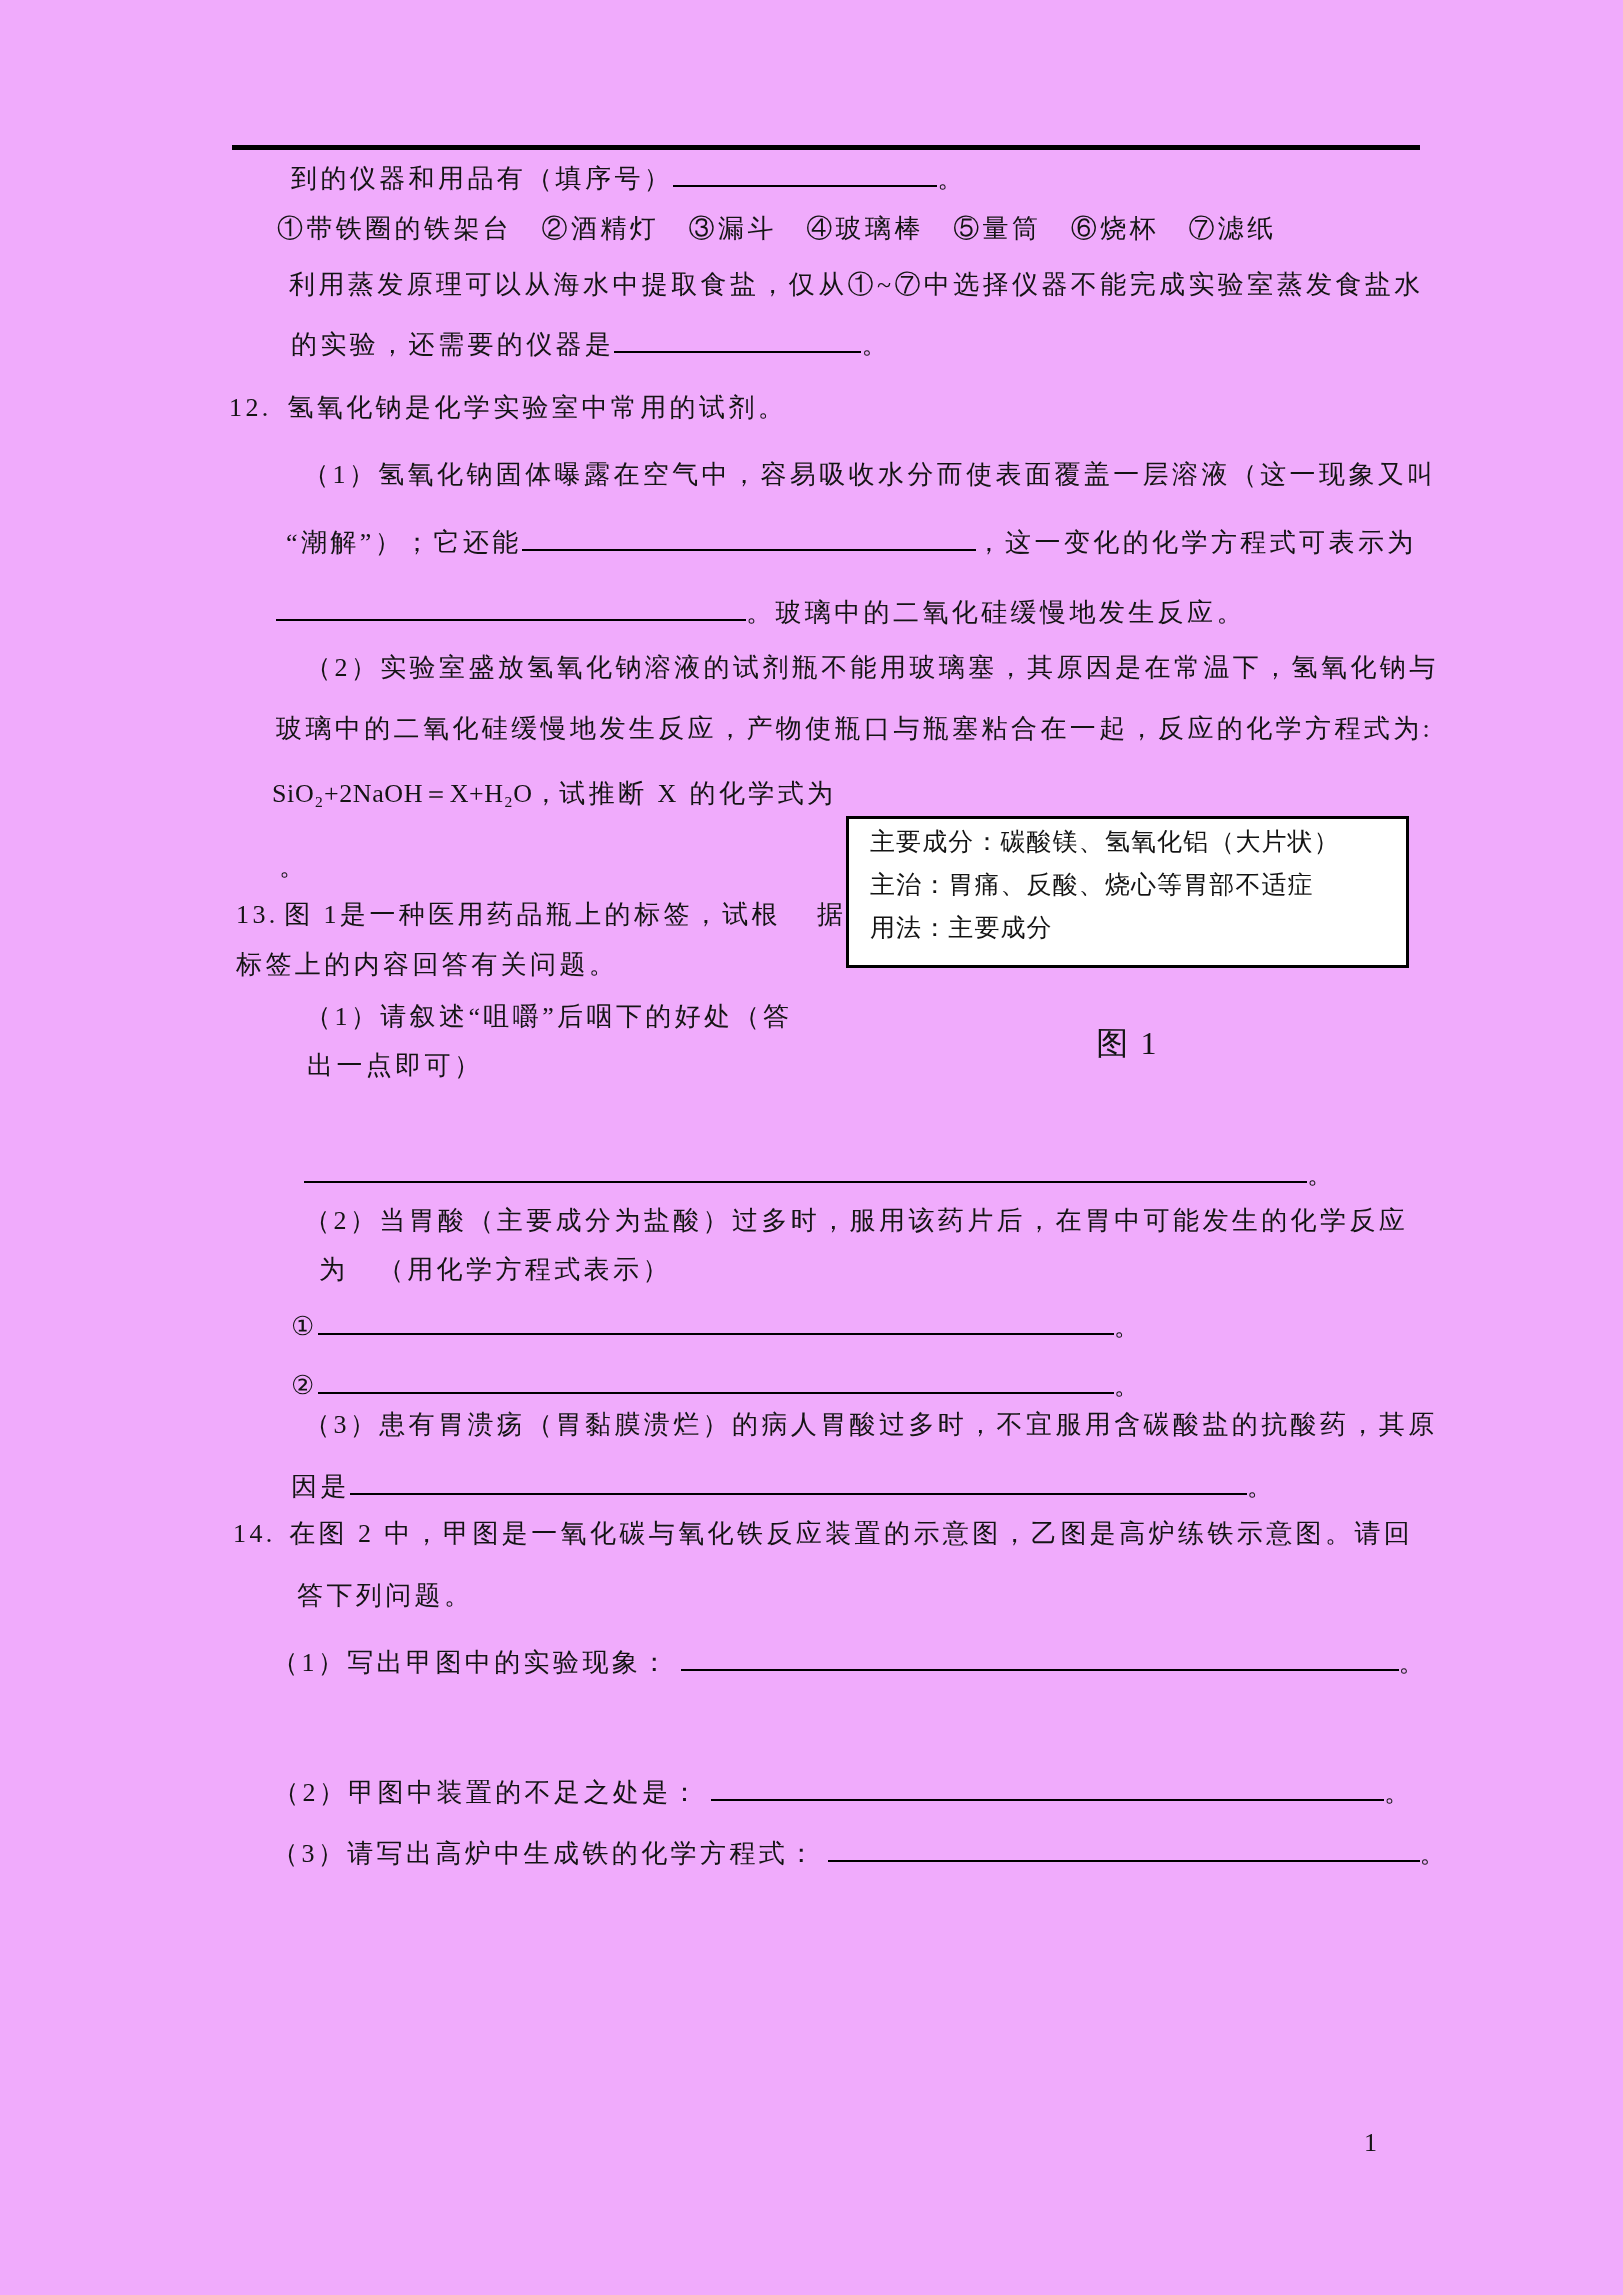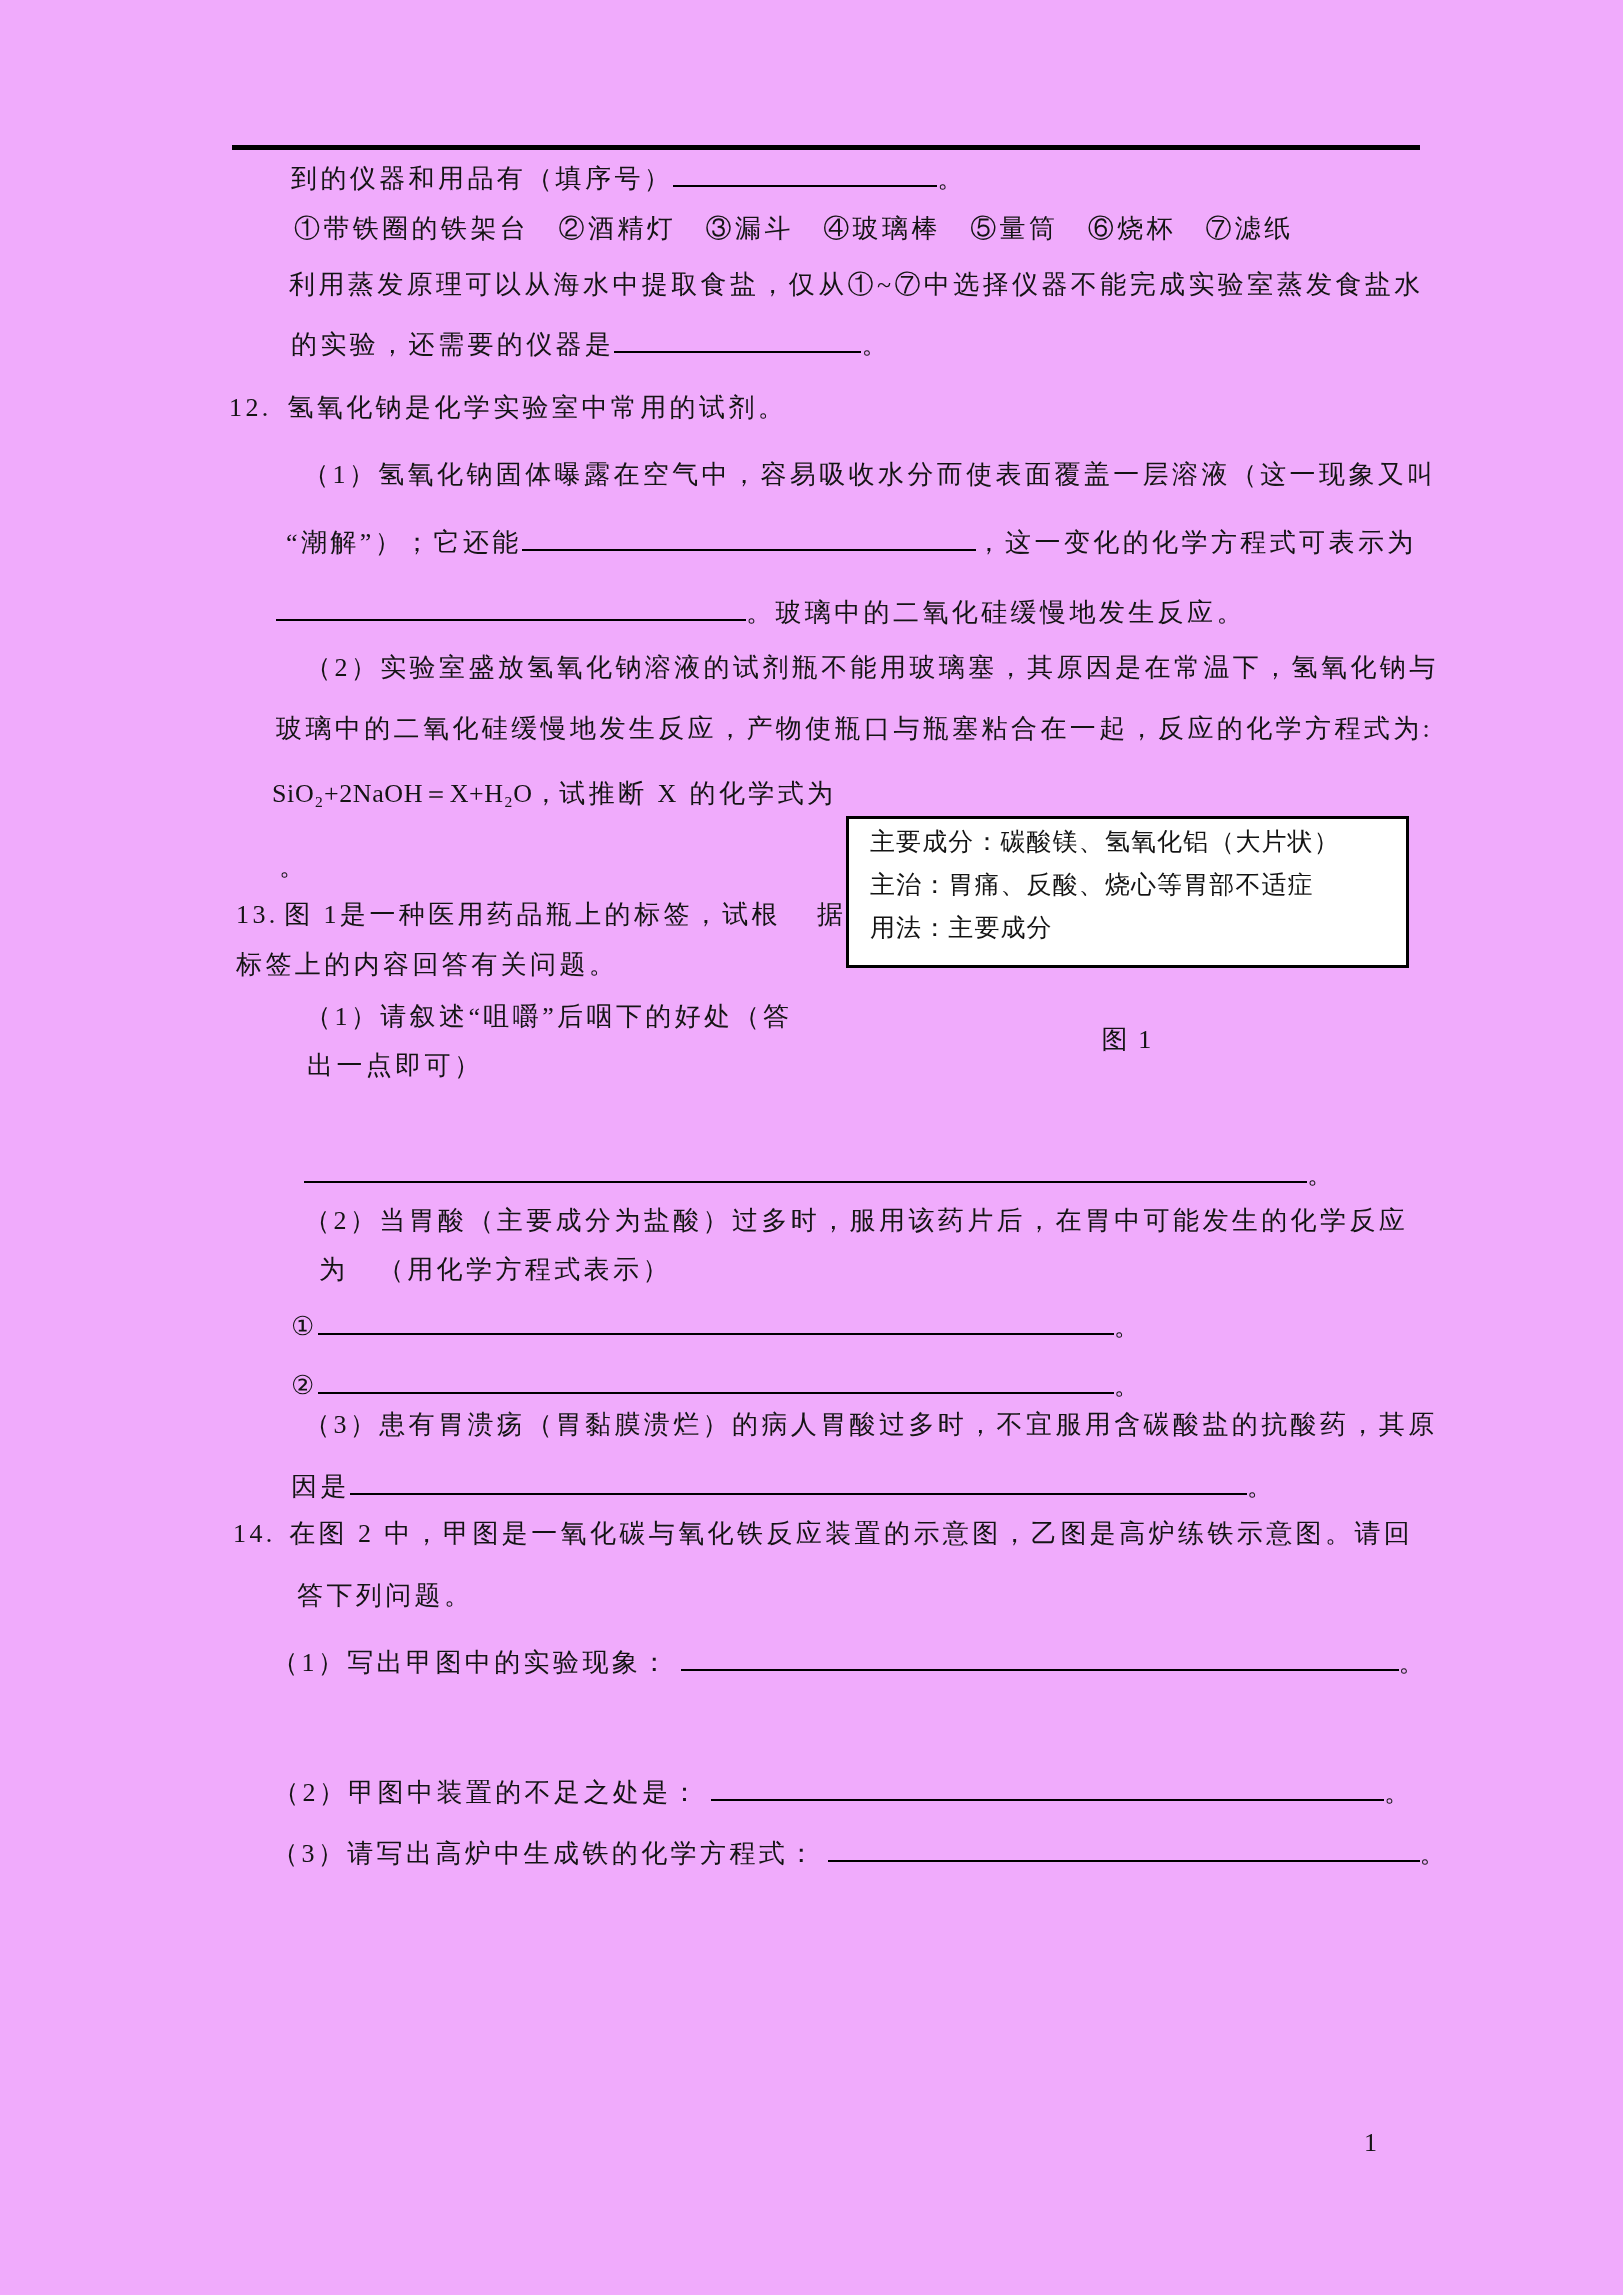--- a/index.html
+++ b/index.html
@@ -43,7 +43,7 @@
 
   <div class="ln" style="left:291px; top:155px;"><span>到的仪器和用品有（填序号）</span><span class="blank" style="width:264px;"></span><span>。</span></div>
 
-  <div class="ln" style="left:294px; top:209px;"><span>①带铁圈的铁架台　②酒精灯　③漏斗　④玻璃棒　⑤量筒　⑥烧杯　⑦滤纸</span></div>
+  <div class="ln" style="left:277px; top:209px;"><span>①带铁圈的铁架台　②酒精灯　③漏斗　④玻璃棒　⑤量筒　⑥烧杯　⑦滤纸</span></div>
 
   <div class="ln" style="left:289px; top:265px;"><span>利用蒸发原理可以从海水中提取食盐，仅从①~⑦中选择仪器不能完成实验室蒸发食盐水</span></div>
 

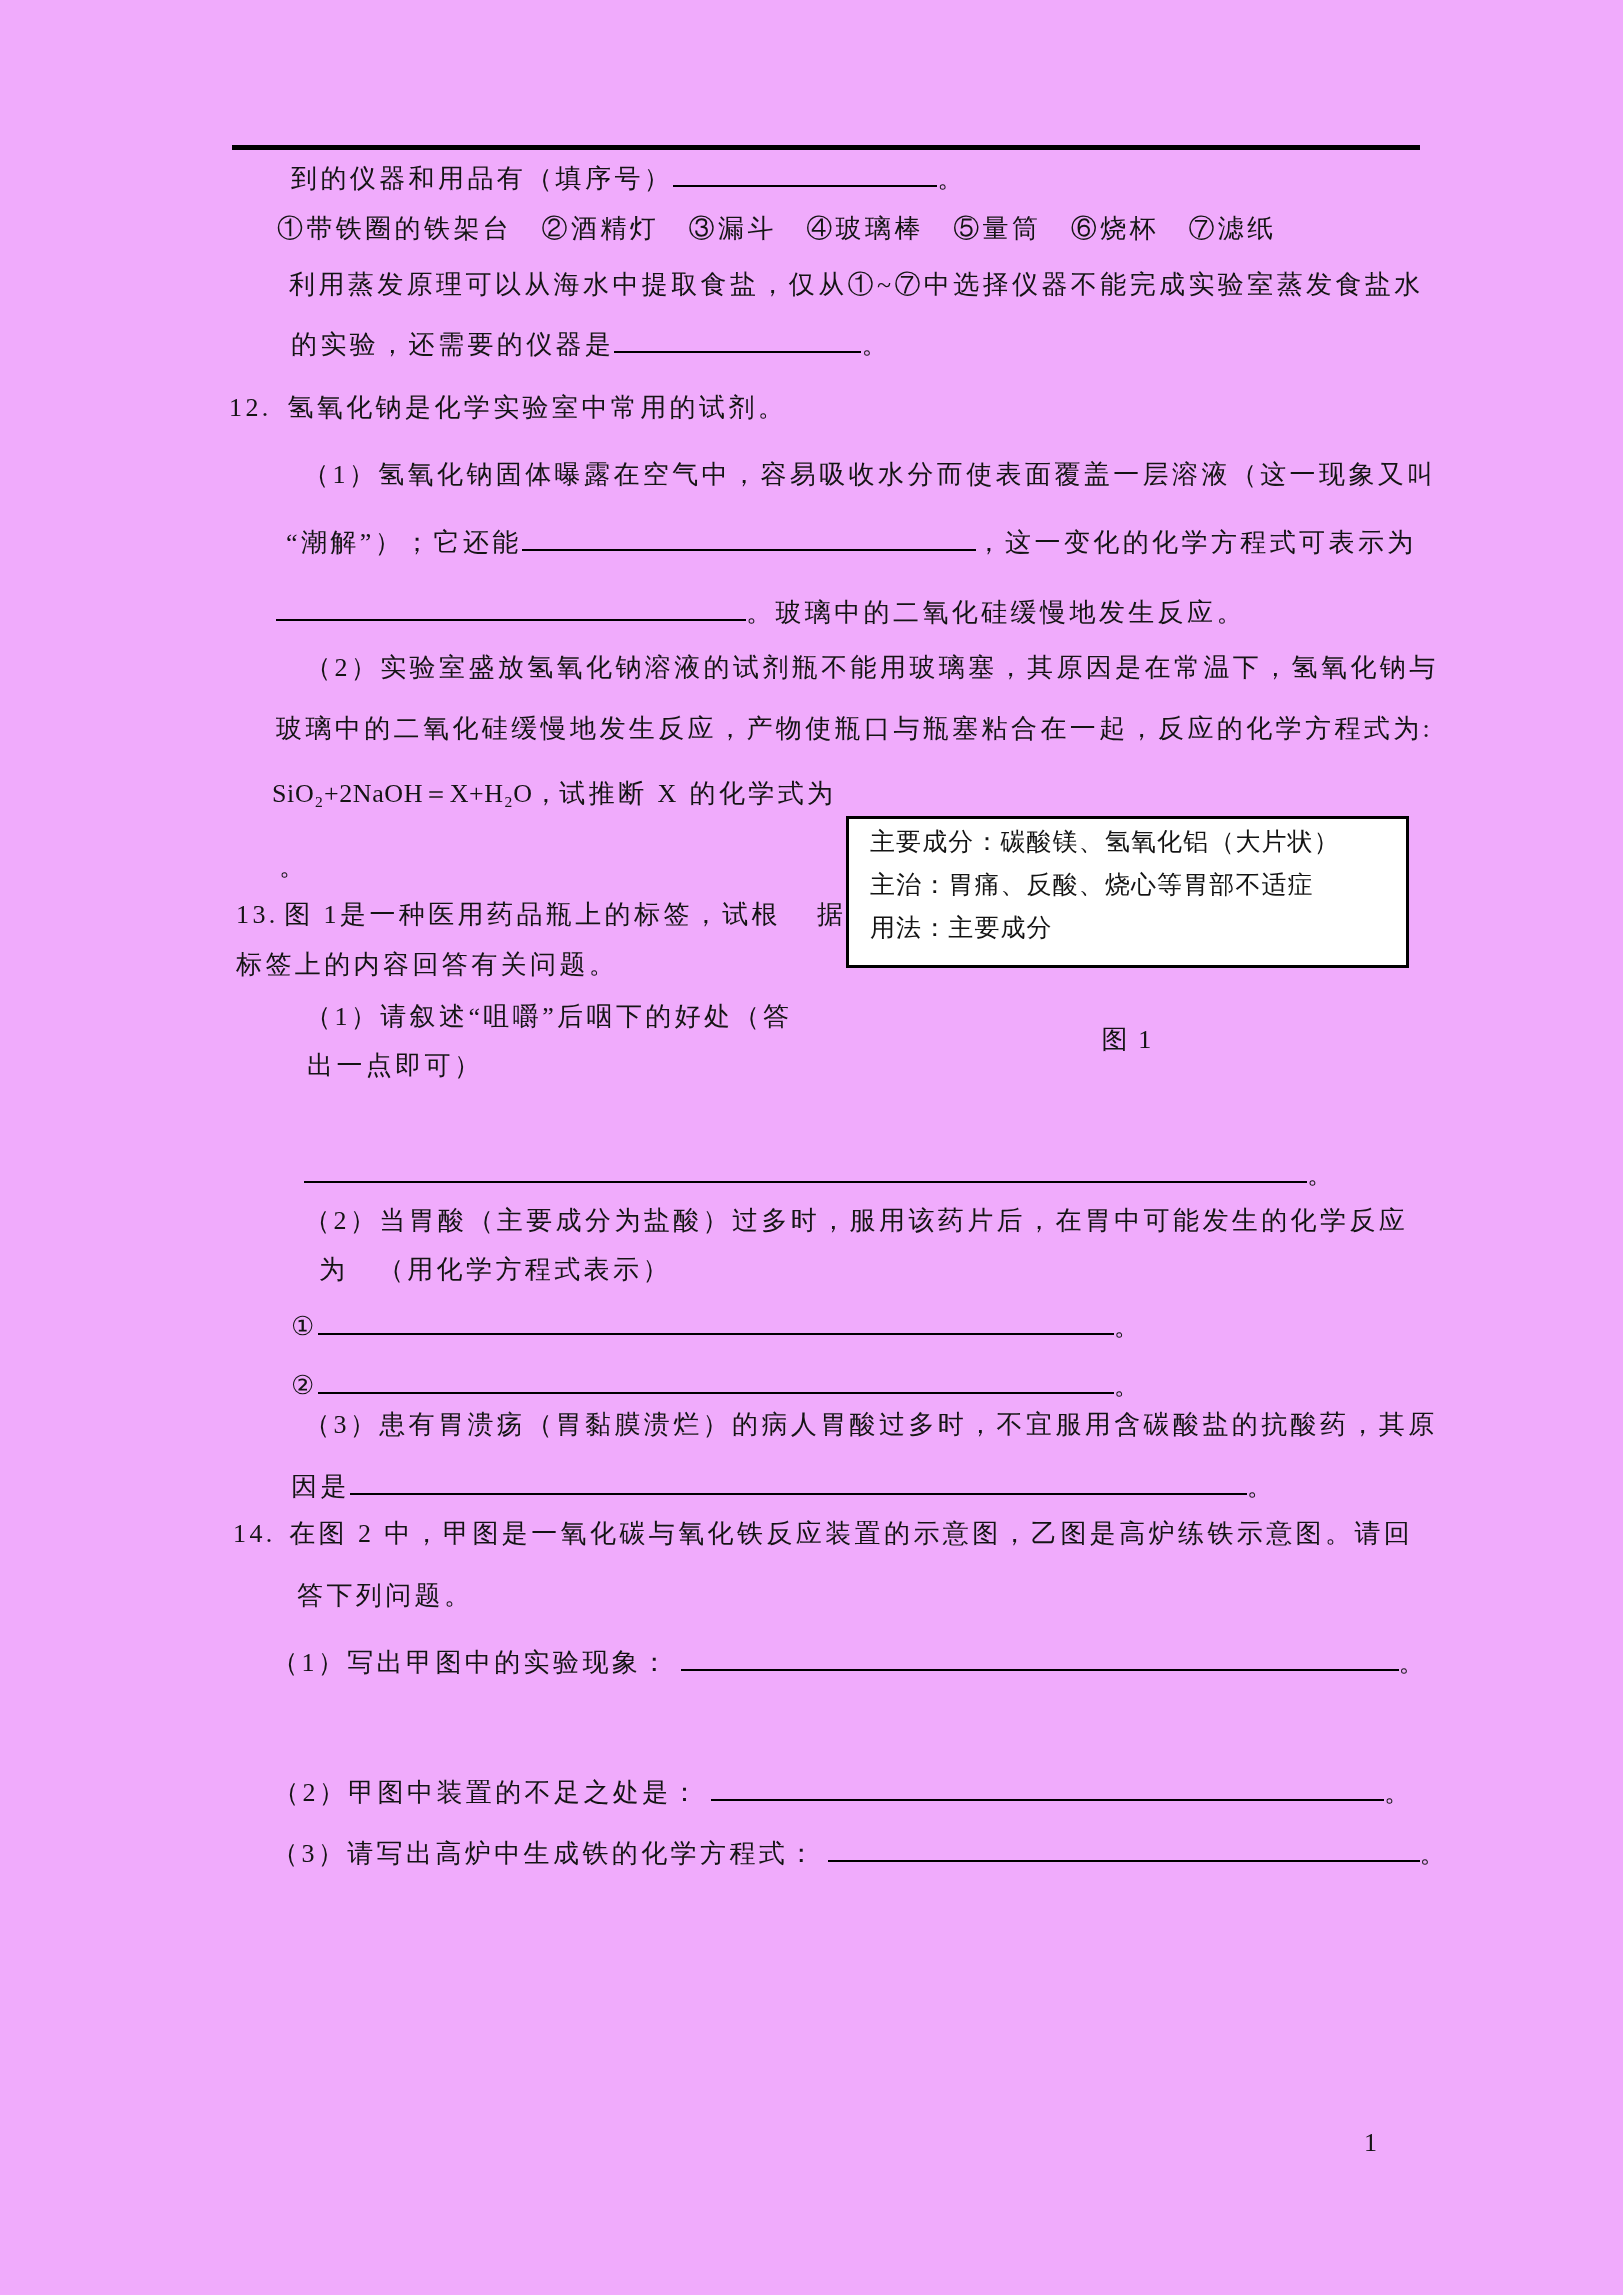--- a/index.html
+++ b/index.html
@@ -30,7 +30,7 @@
   }
   .caption {
     position:absolute; left:846px; top:1022px; width:563px; text-align:center;
-    font-size:26px; letter-spacing:2.2px;
+    font-size:32px; letter-spacing:2.2px;
   }
   .pagenum { position:absolute; left:1364px; top:2128px; font-size:26px; }
 </style>

